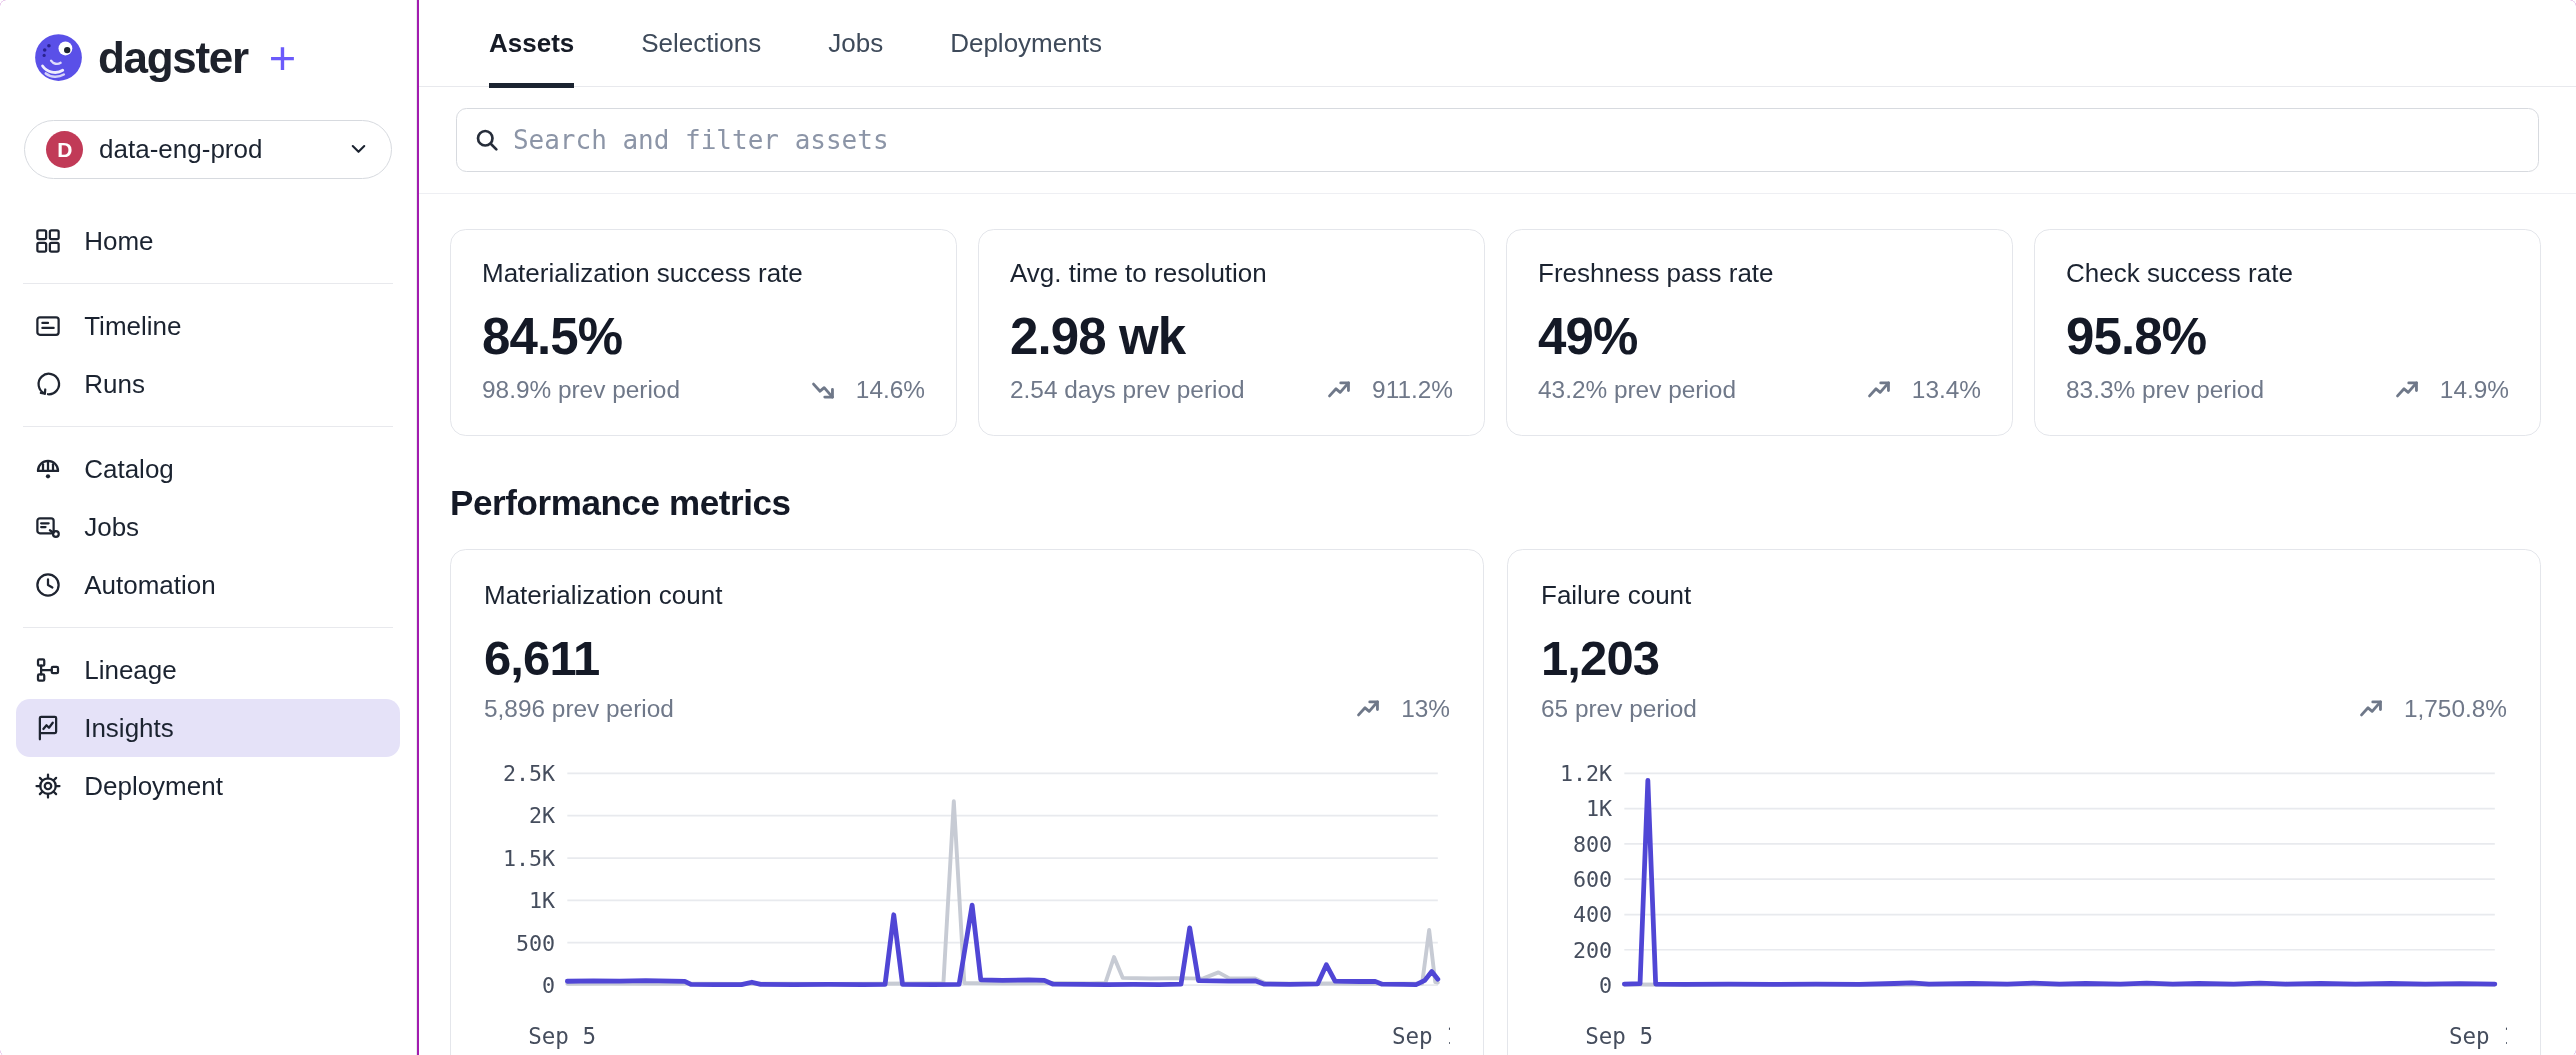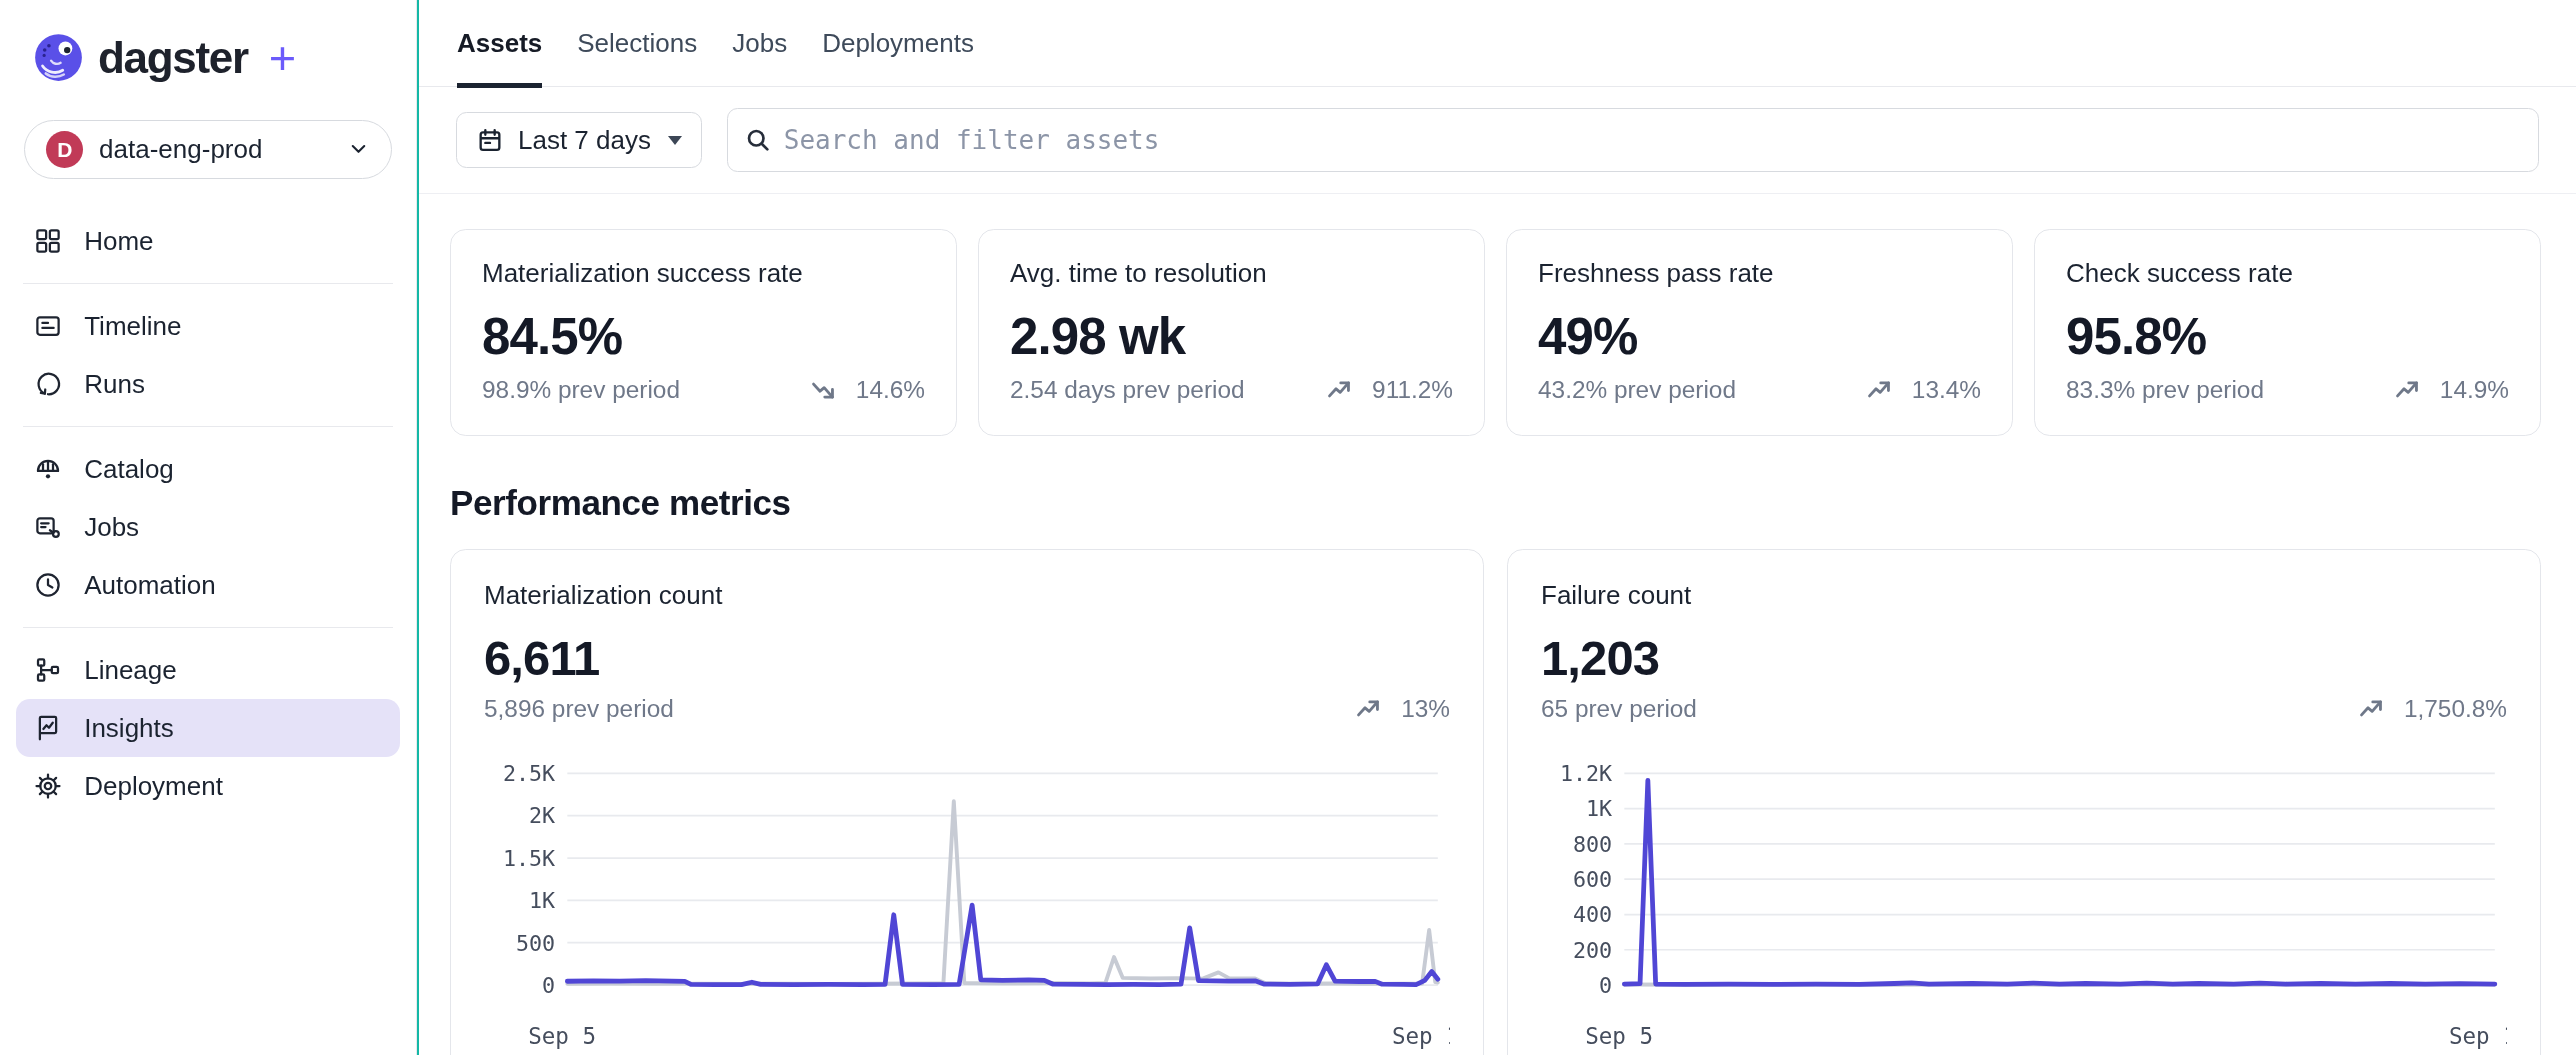--- a/index.html
+++ b/index.html
@@ -5,7 +5,7 @@
   * { box-sizing: border-box; margin: 0; padding: 0; }
   html,body { background:#fff; }
   body { font-family:"Liberation Sans", sans-serif; color:#1B2330; }
-  .app { position:relative; width:2576px; height:1056px; background:#14b8a6; overflow:hidden; }
+  .app { position:relative; width:2576px; height:1056px; background:#a21caf; overflow:hidden;border-radius:6px; }
 
   
   .sidebar { position:absolute; left:0; top:0; bottom:0; width:417px; border-right:1.7px solid #E8E9ED; background:#fff; }

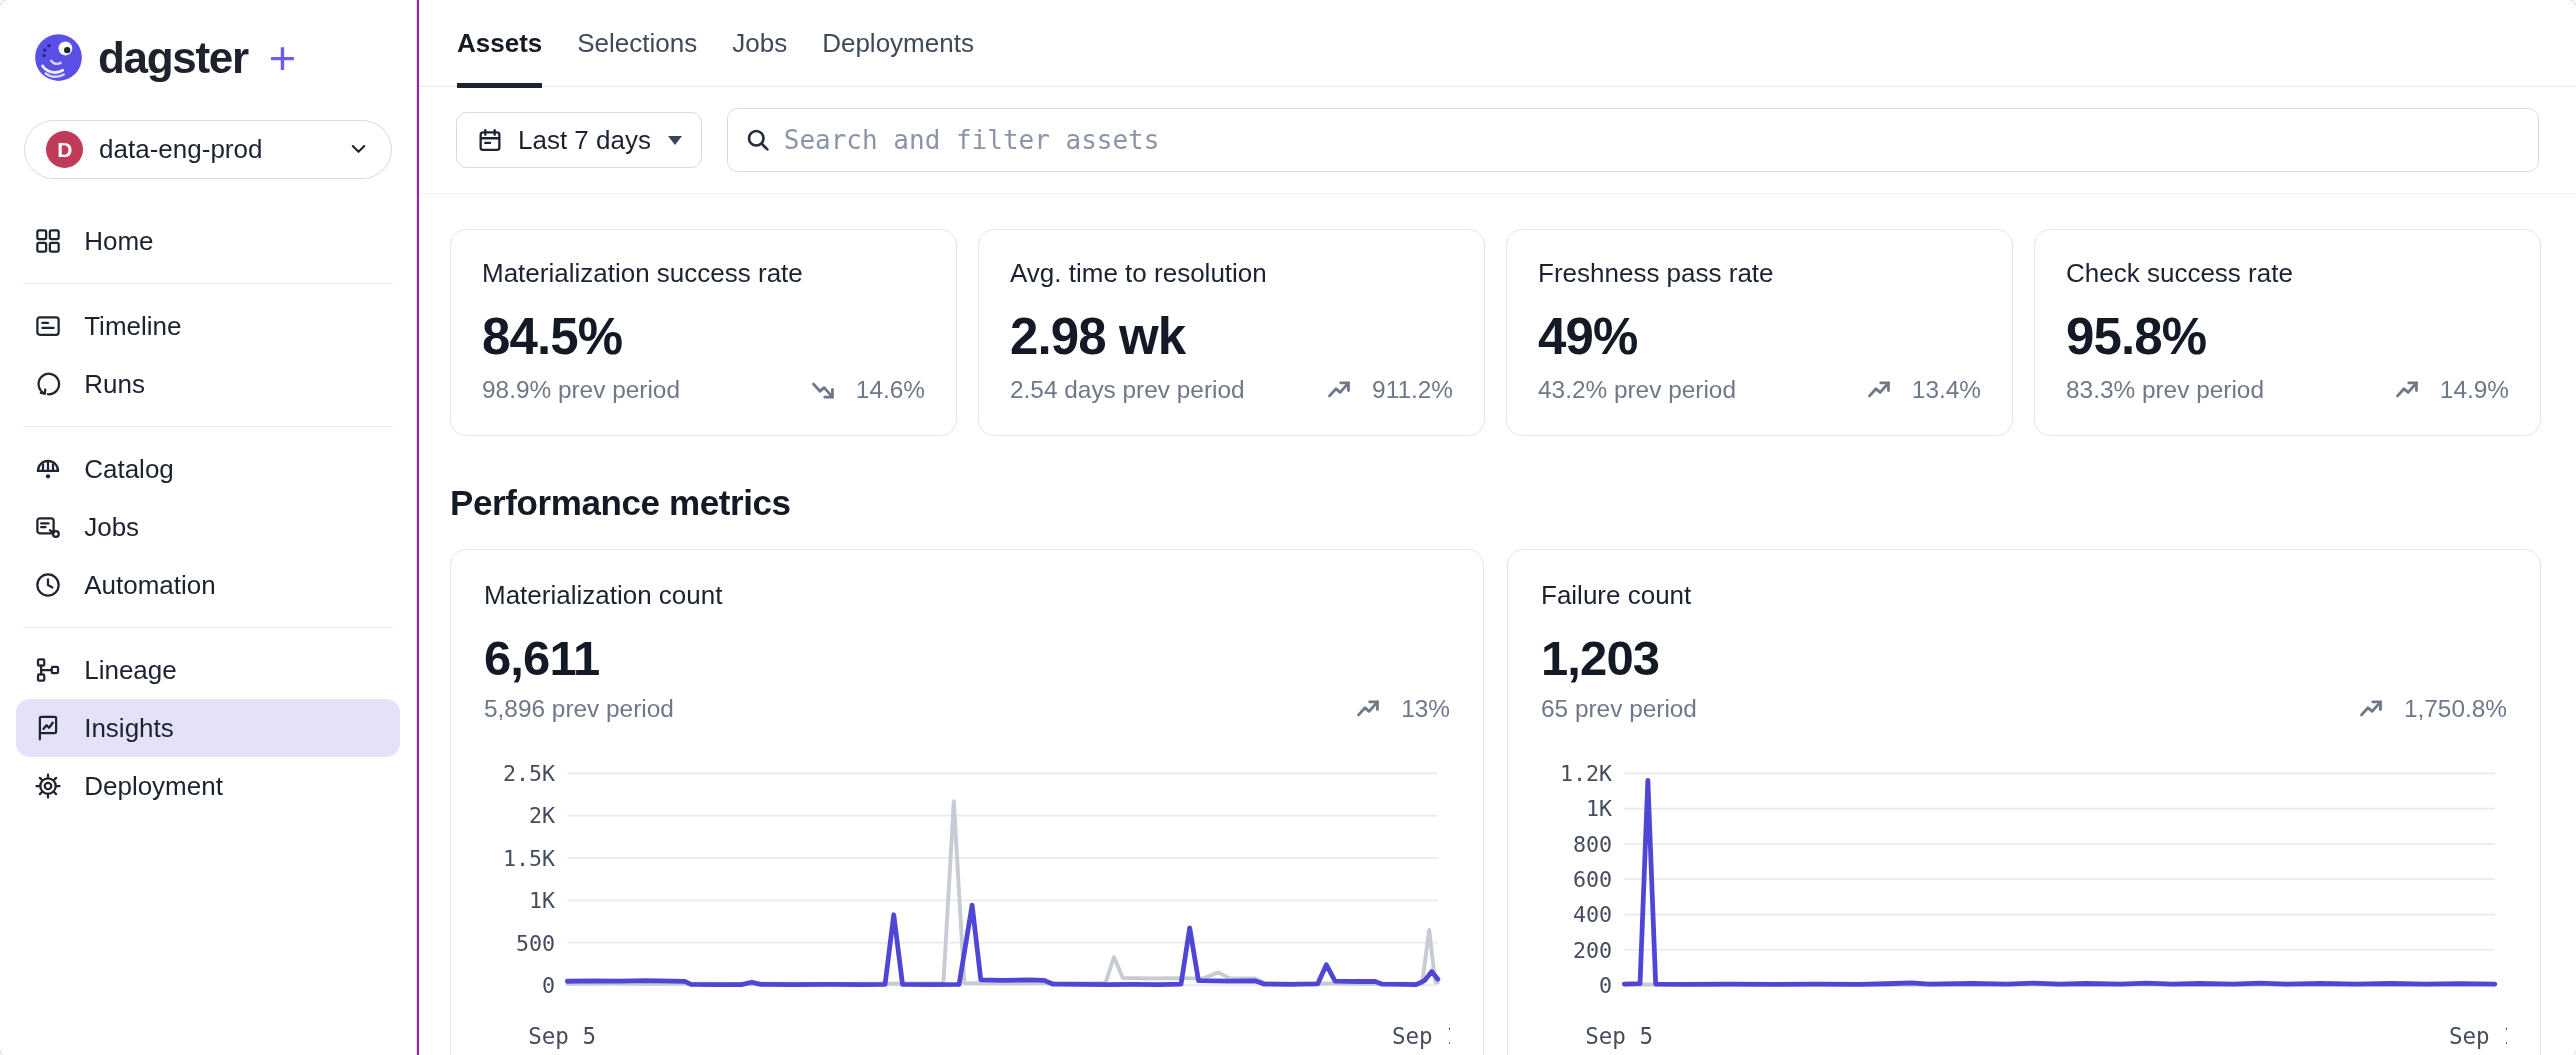--- a/index.html
+++ b/index.html
@@ -33,7 +33,7 @@
   
   .main { position:absolute; left:419px; top:0; right:0; bottom:0; background:#fff; }
   .tabbar { height:87px; display:flex; align-items:stretch; gap:35px; padding:0 38px; border-bottom:1.7px solid #E8E9ED; }
-  .tab { font-size:26px; color:#3E4A5A; display:flex; align-items:center; position:relative; cursor:pointer; }
+  .tab { font-size:26px; color:#3E4A5A; display:flex; align-items:center; position:relative; cursor:pointer;margin-left:32px; }
   .tab.active { font-weight:700; color:#161B26; }
   .tab.active::after { content:""; position:absolute; left:0; right:0; bottom:-1.7px; height:5.2px; background:#1B2330; }
 

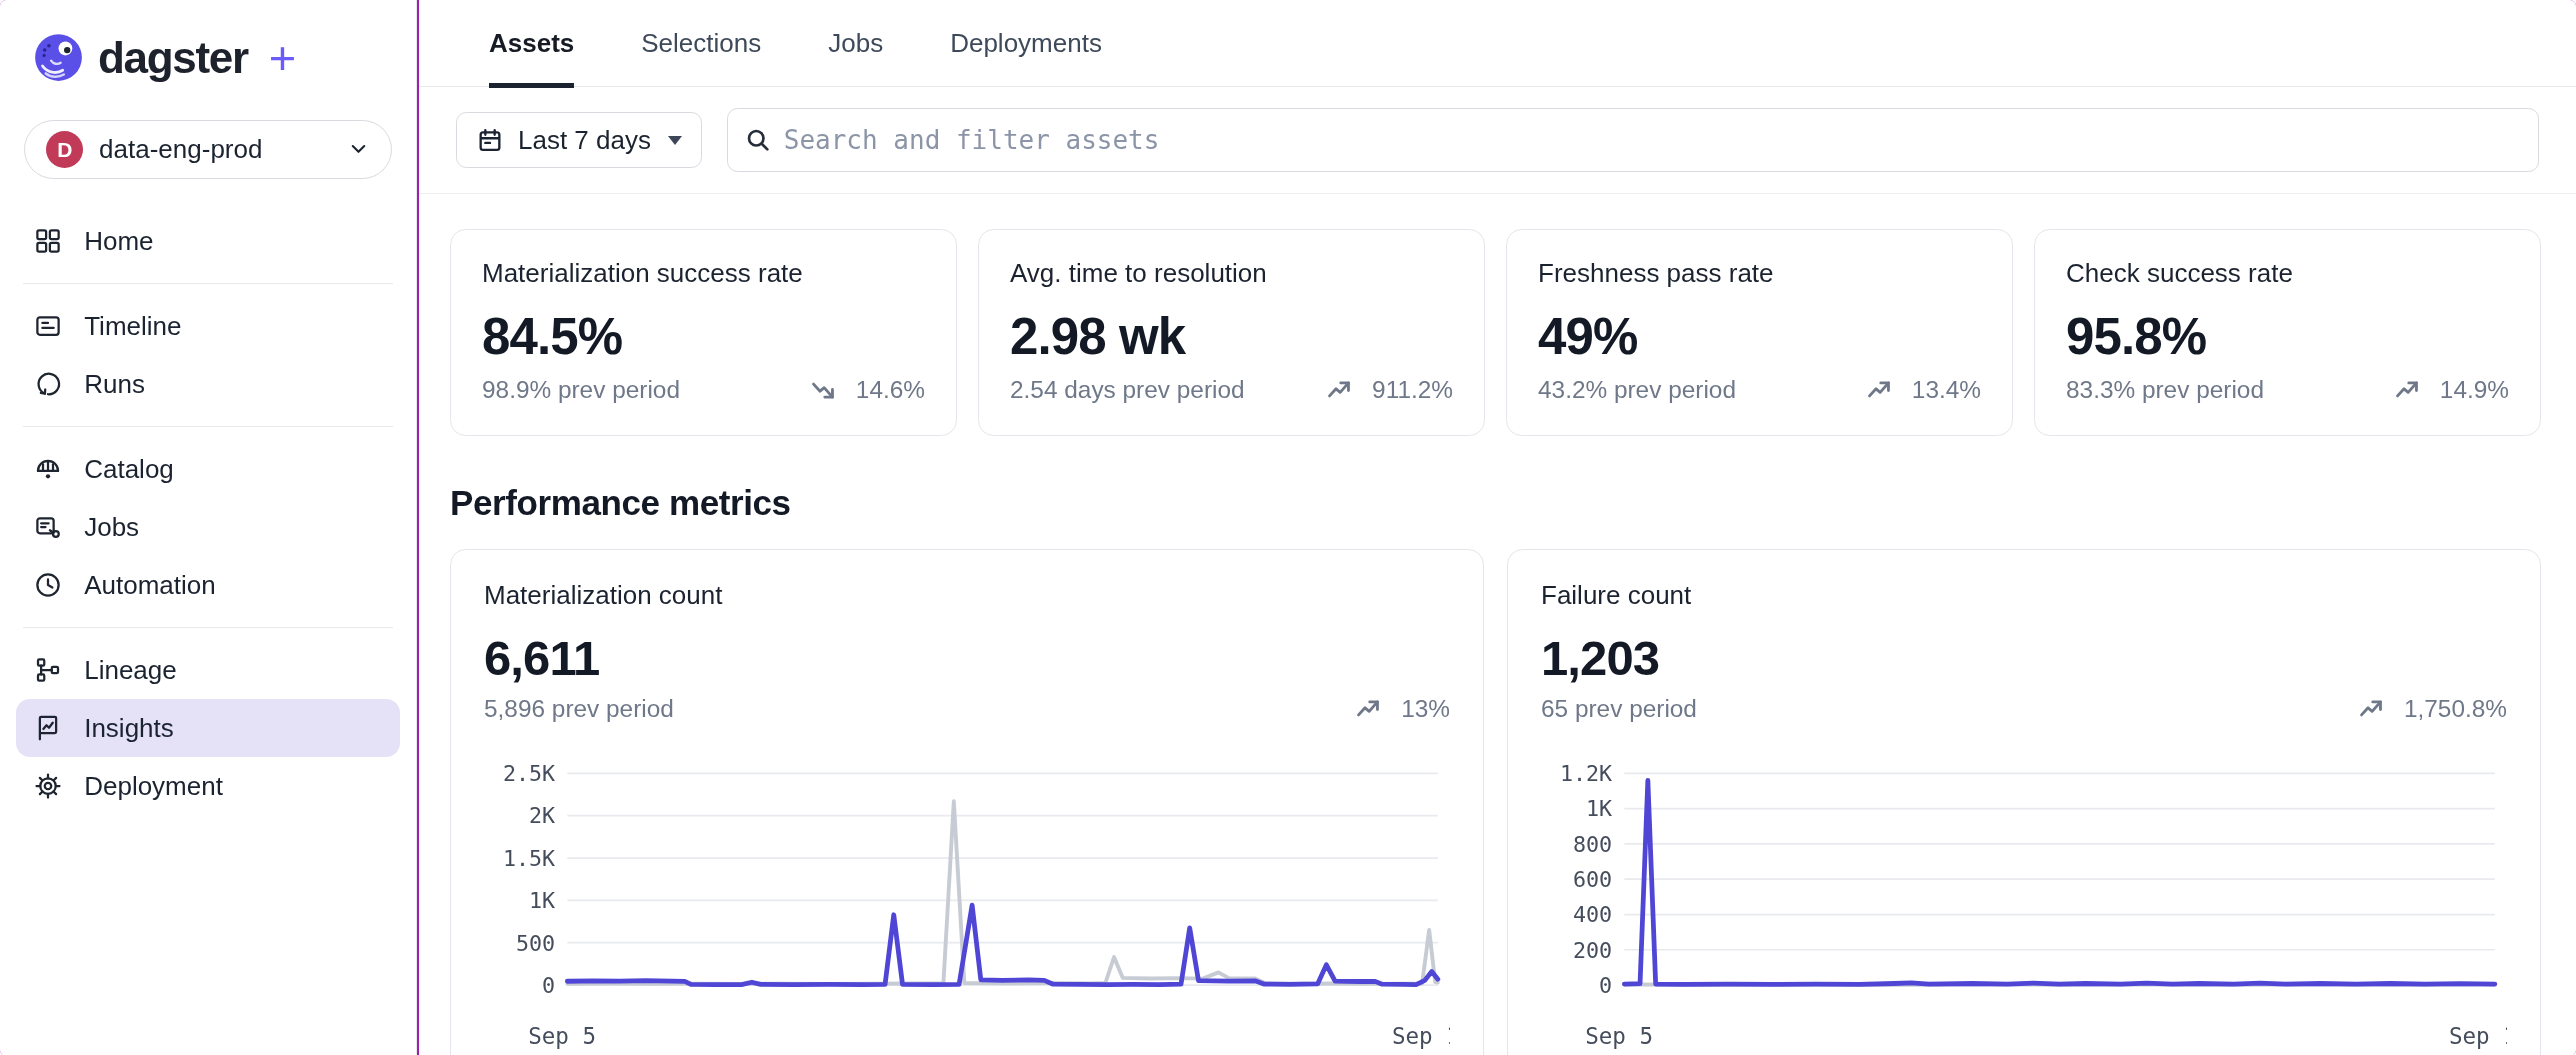--- a/index.html
+++ b/index.html
@@ -207,16 +207,6 @@
     </div>
 
     <div class="filter-row">
-      <button class="date-btn">
-        <span style="display:flex;">
-          <svg width="28" height="28" viewBox="0 0 24 24">
-              <rect x="4" y="5.5" width="16" height="15" rx="2" fill="none" stroke="#1B2330" stroke-width="2"></rect>
-              <path d="M8 3.5v4M16 3.5v4M4.5 10.5h15M8 14.5h4" fill="none" stroke="#1B2330" stroke-width="2" stroke-linecap="round"></path>
-            </svg>
-        </span>
-        <span>Last 7 days</span>
-        <span class="caret"></span>
-      </button>
       <div class="searchbox">
         <span style="display:flex;">
           <svg width="28" height="28" viewBox="0 0 24 24">

